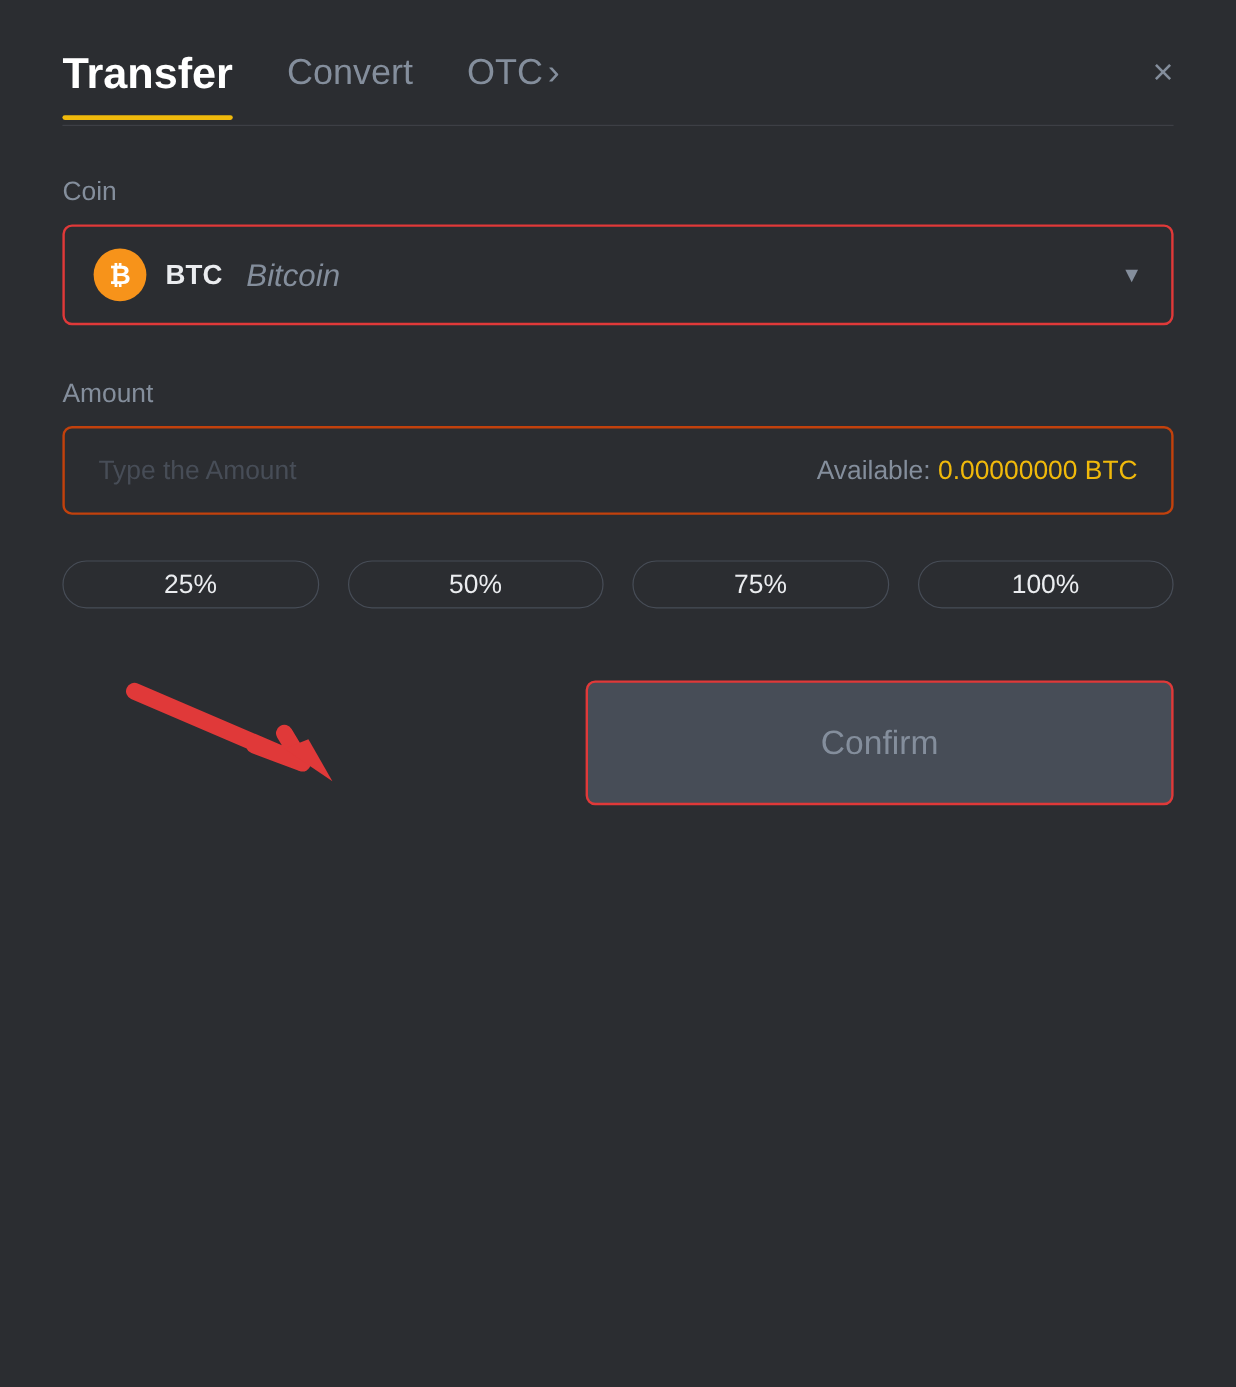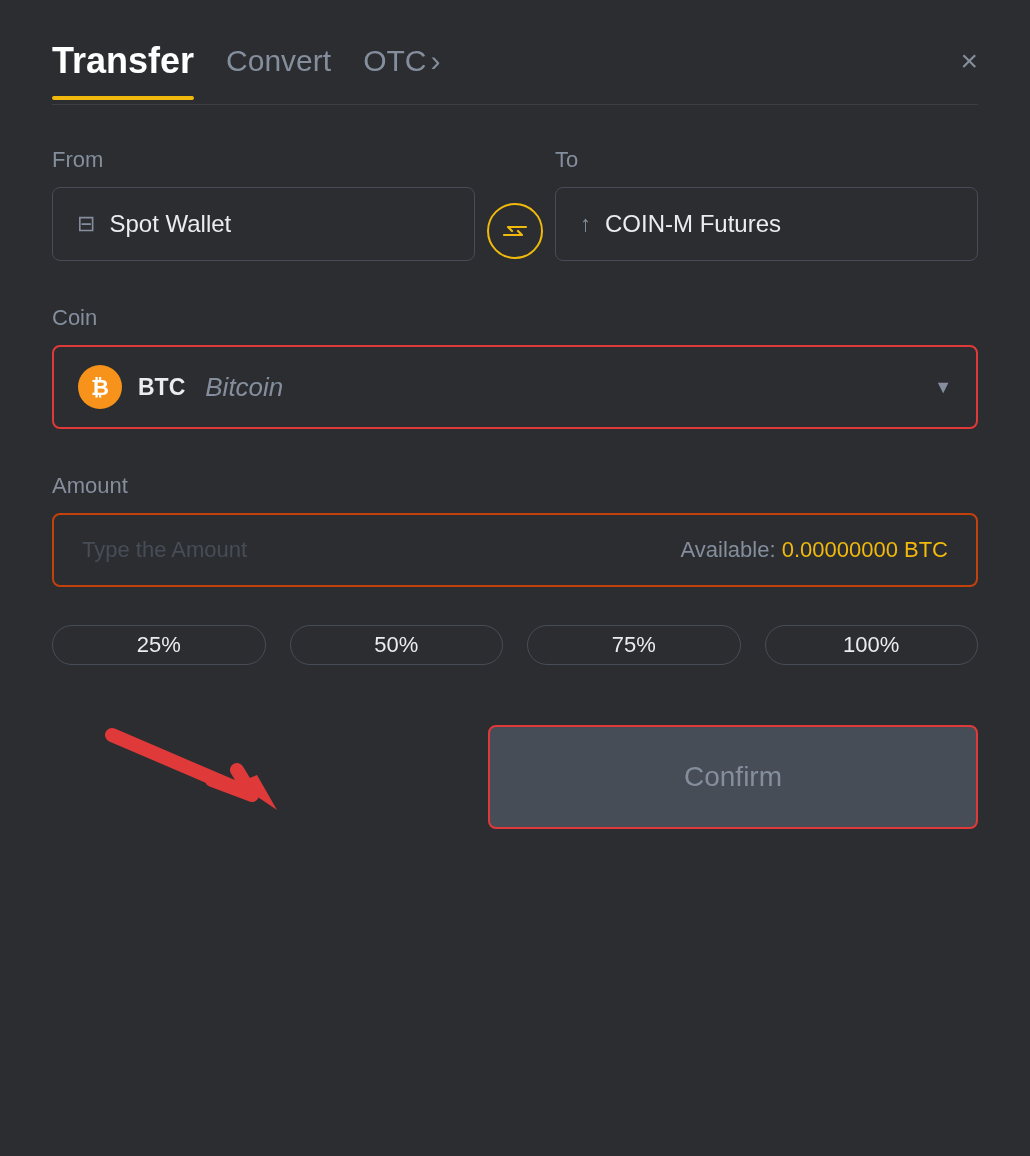--- a/index.html
+++ b/index.html
@@ -23,7 +23,7 @@
     .header {
       display: flex;
       align-items: center;
-      gap: 32px;
+      gap: 45px;
       margin-bottom: 0;
     }
     .tab-transfer {

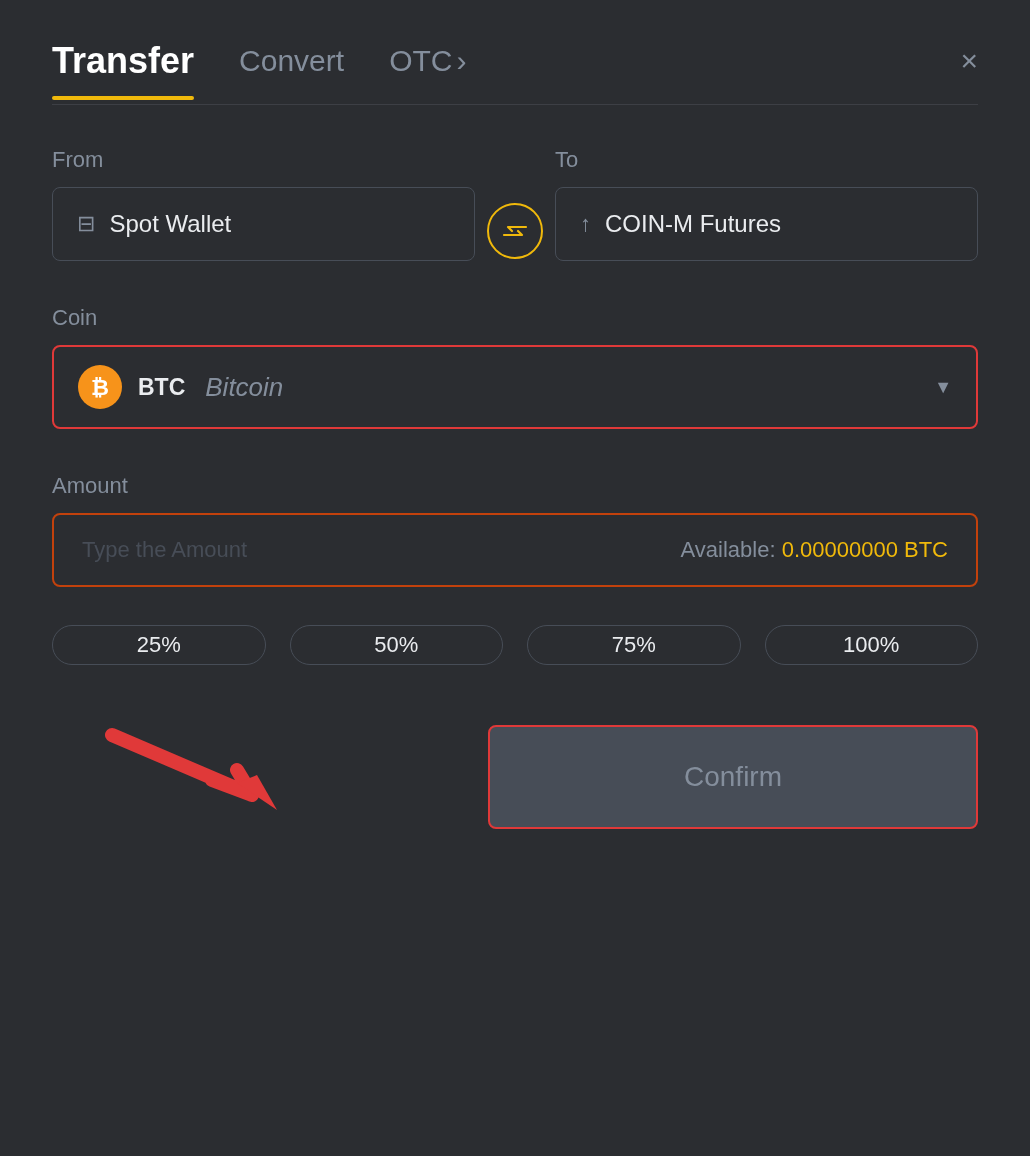--- a/index.html
+++ b/index.html
@@ -258,31 +258,6 @@
 
   <div class="divider"></div>
 
-  <div class="from-to-row">
-    <div class="from-section">
-      <div class="field-label">From</div>
-      <div class="wallet-box">
-        <span class="wallet-box-icon">⊟</span>
-        <span class="wallet-box-text">Spot Wallet</span>
-      </div>
-    </div>
-
-    <div class="swap-btn-wrapper">
-      <button class="swap-btn">
-        <svg width="26" height="20" viewBox="0 0 26 20" fill="none" xmlns="http://www.w3.org/2000/svg">
-          <path d="M2 14h18l-4-4M24 6H6l4 4" stroke="#f0b90b" stroke-width="2.2" stroke-linecap="round" stroke-linejoin="round"></path>
-        </svg>
-      </button>
-    </div>
-
-    <div class="to-section">
-      <div class="field-label">To</div>
-      <div class="wallet-box">
-        <span class="wallet-box-icon">↑</span>
-        <span class="wallet-box-text">COIN-M Futures</span>
-      </div>
-    </div>
-  </div>
 
   <div class="coin-section">
     <div class="field-label">Coin</div>

